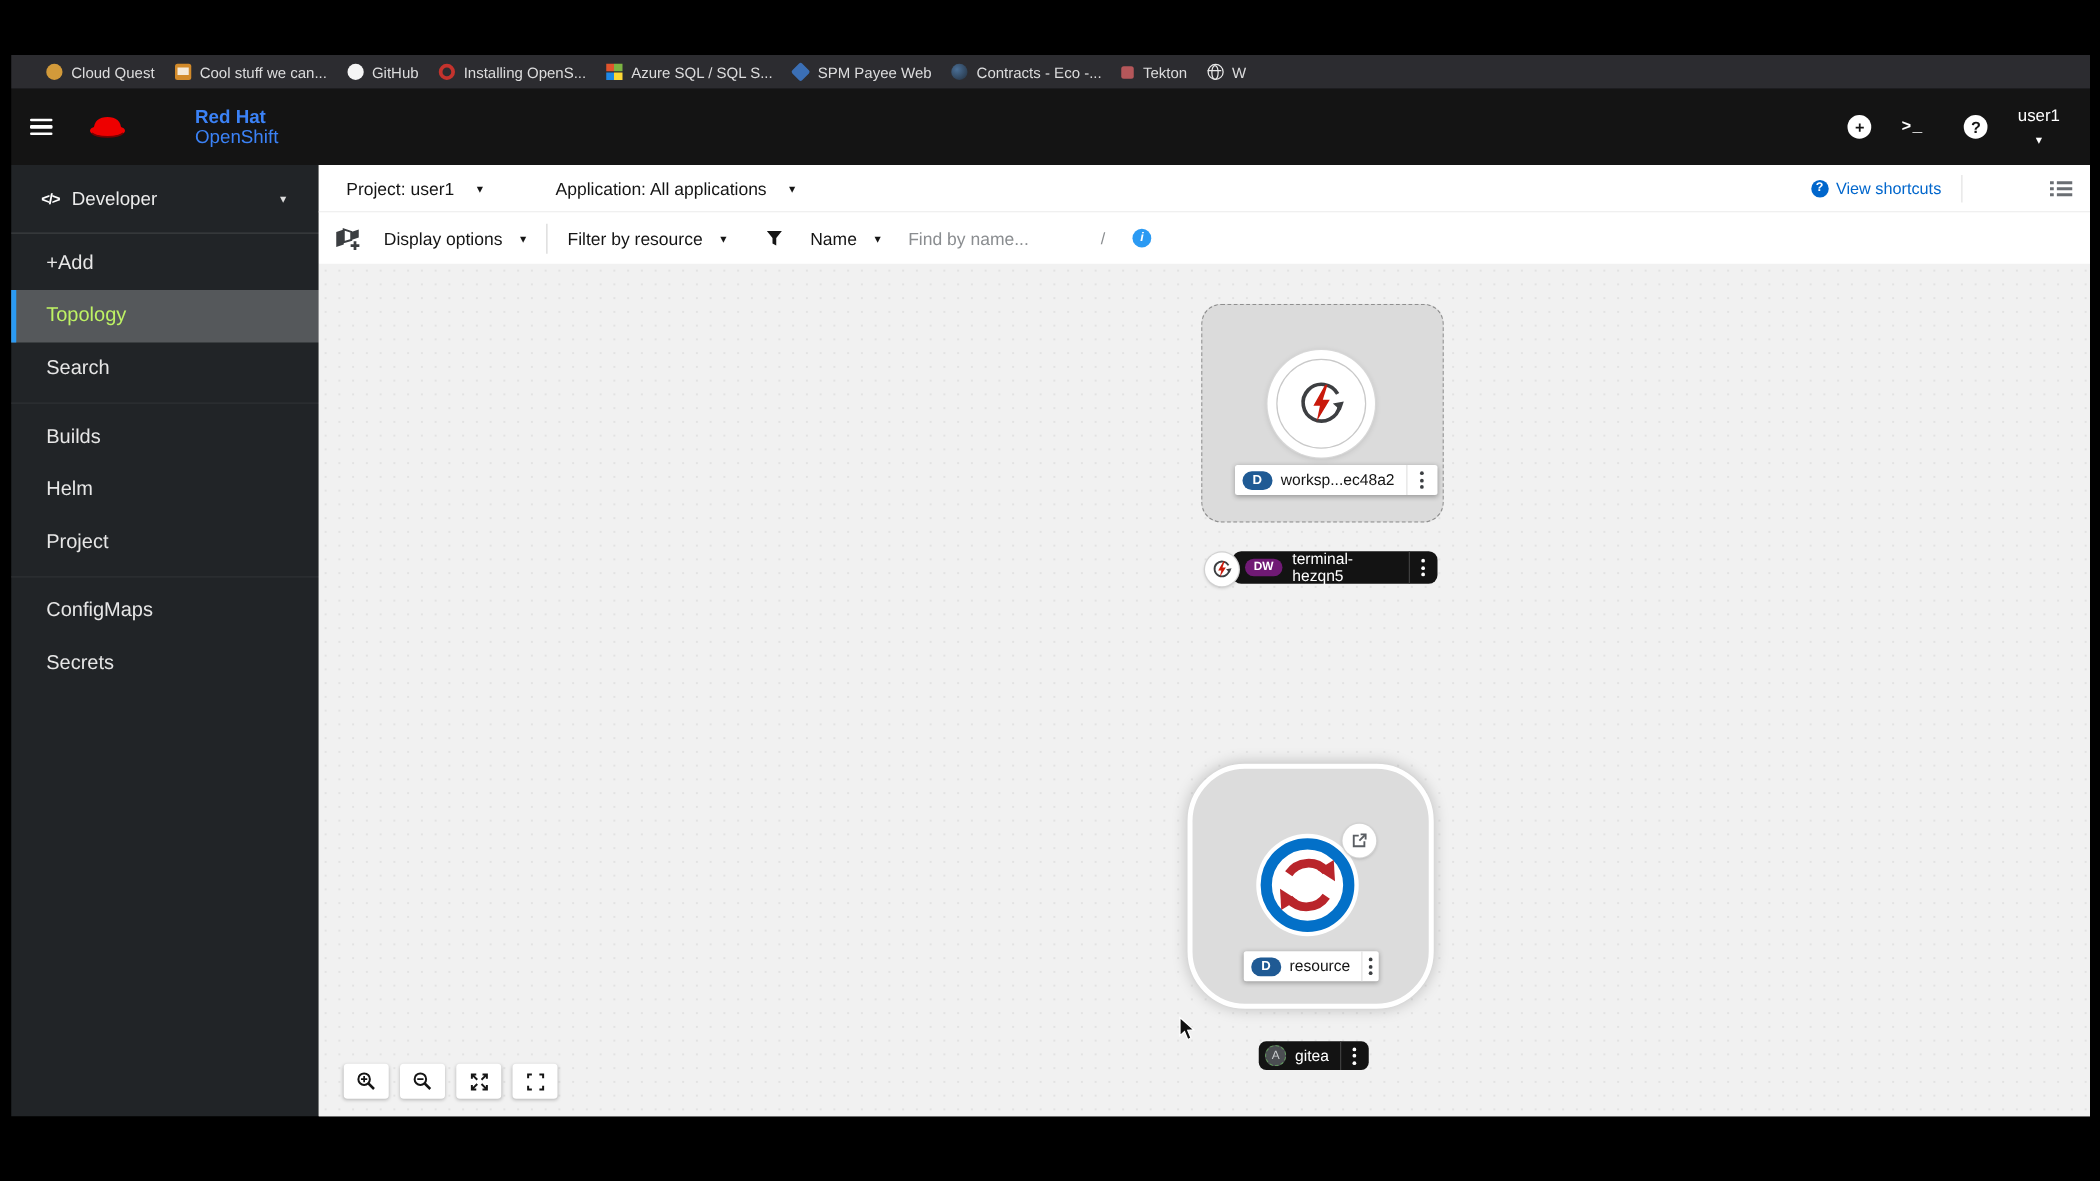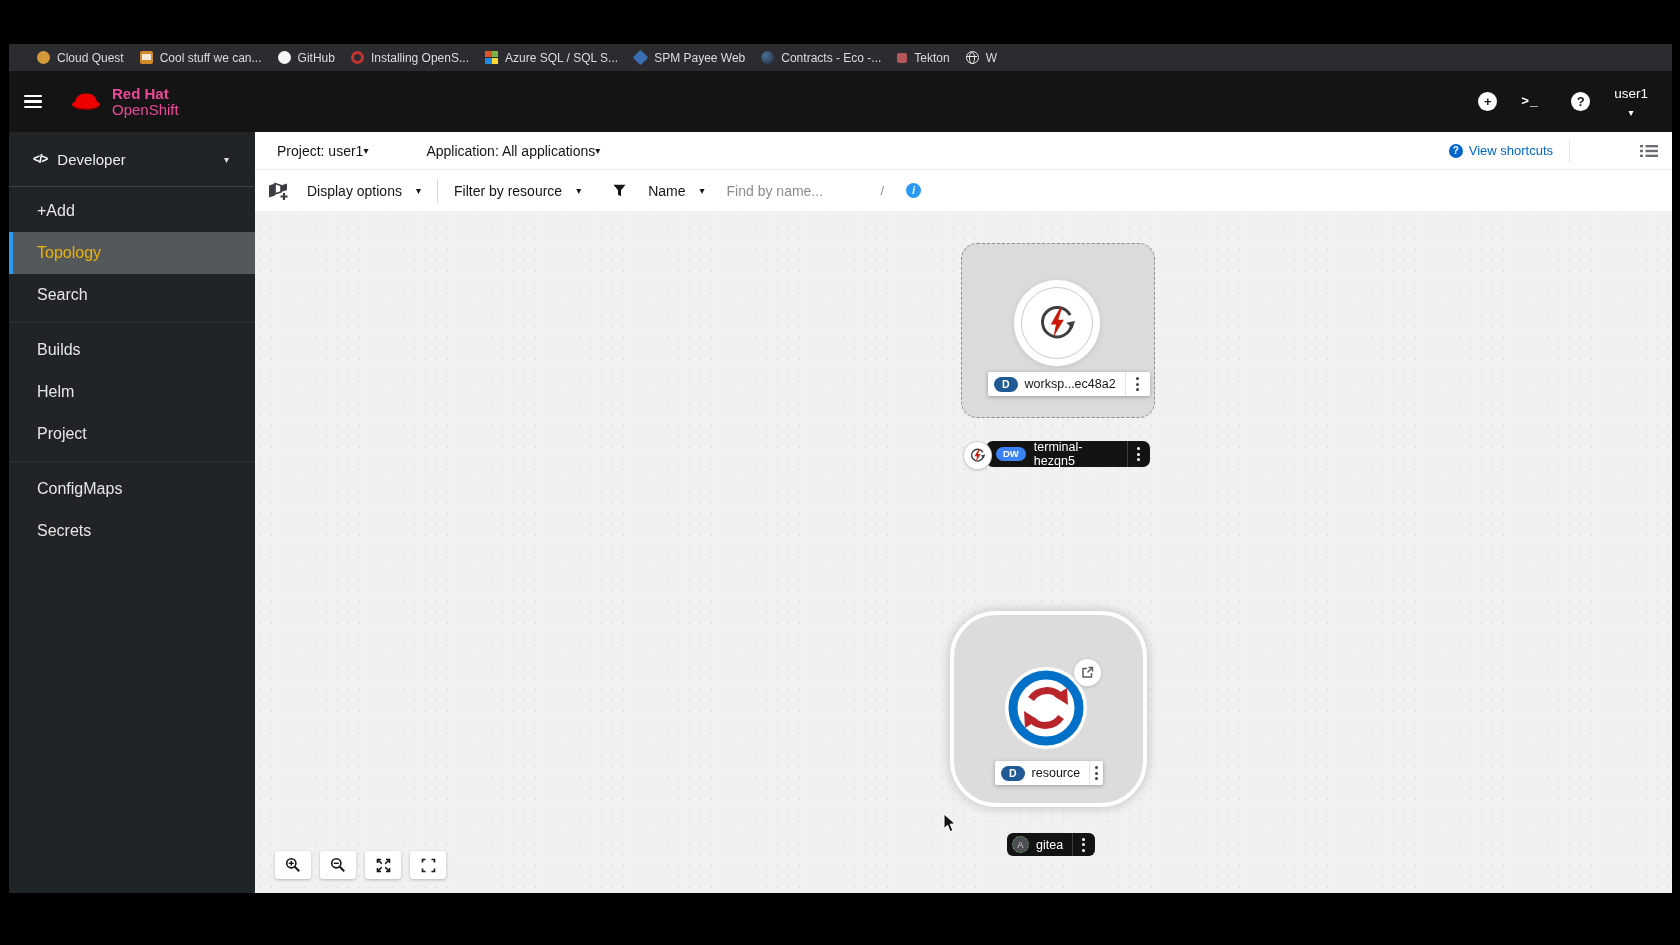--- a/index.html
+++ b/index.html
@@ -35,7 +35,7 @@
     justify-content:space-between; cursor:pointer; }
   .hamburger span { height:2.4px; background:#fff; border-radius:1px; }
   .brand { display:flex; align-items:center; gap:9px; margin-left:27px; }
-  .brand-text { color:#ec4899; line-height:16px; font-size:15px; }
+  .brand-text { color:#3b82f6; line-height:16px; font-size:15px;margin-left:44px; }
   .brand-text .b1 { font-weight:bold; }
   .mast-right { margin-left:auto; display:flex; align-items:center; margin-right:24px; gap:24px; }
   .mast-icon { width:19px; height:19px; border-radius:50%; background:#fff; color:#141414;

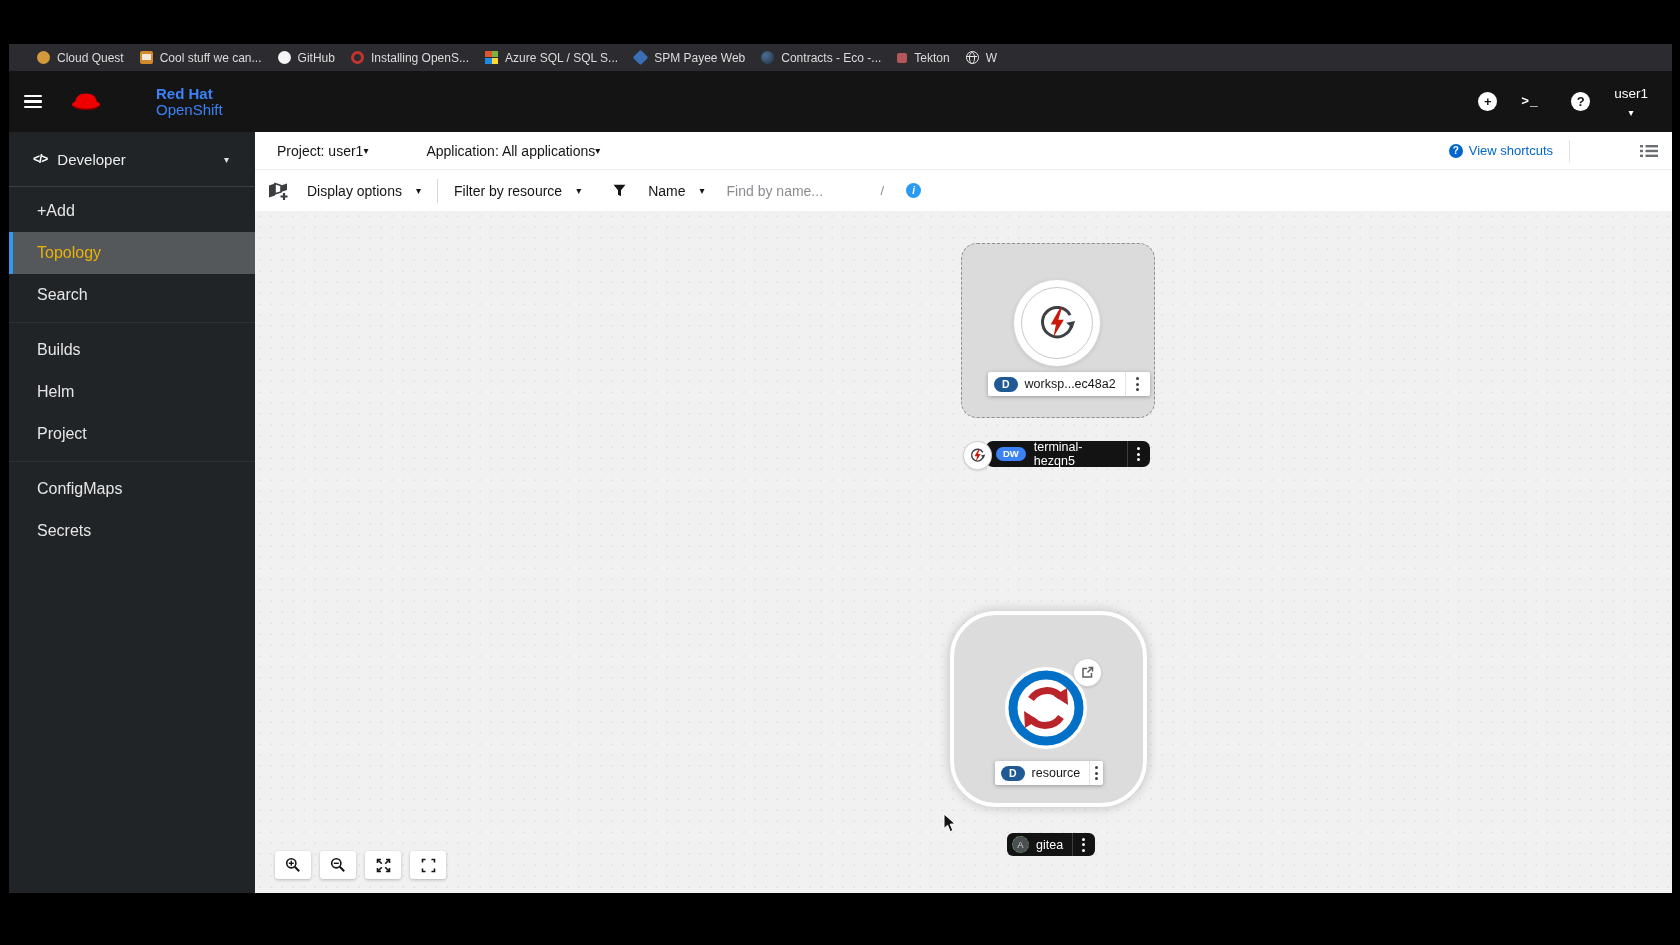--- a/index.html
+++ b/index.html
@@ -63,7 +63,7 @@
   
   .context-bar { height:38px; display:flex; align-items:center; border-bottom:1px solid #ececec;
     padding:0 14px 0 22px; background:#fff; flex:none; }
-  .ctx-dd { display:flex; align-items:center; font-size:14px; color:#151515; cursor:pointer; }
+  .ctx-dd { display:flex; align-items:center; gap:18px; font-size:14px; color:#151515; cursor:pointer; }
   .caret-dark { font-size:10px; color:#151515; }
   .ctx-app { margin-left:58px; }
   .ctx-right { margin-left:auto; display:flex; align-items:center; }

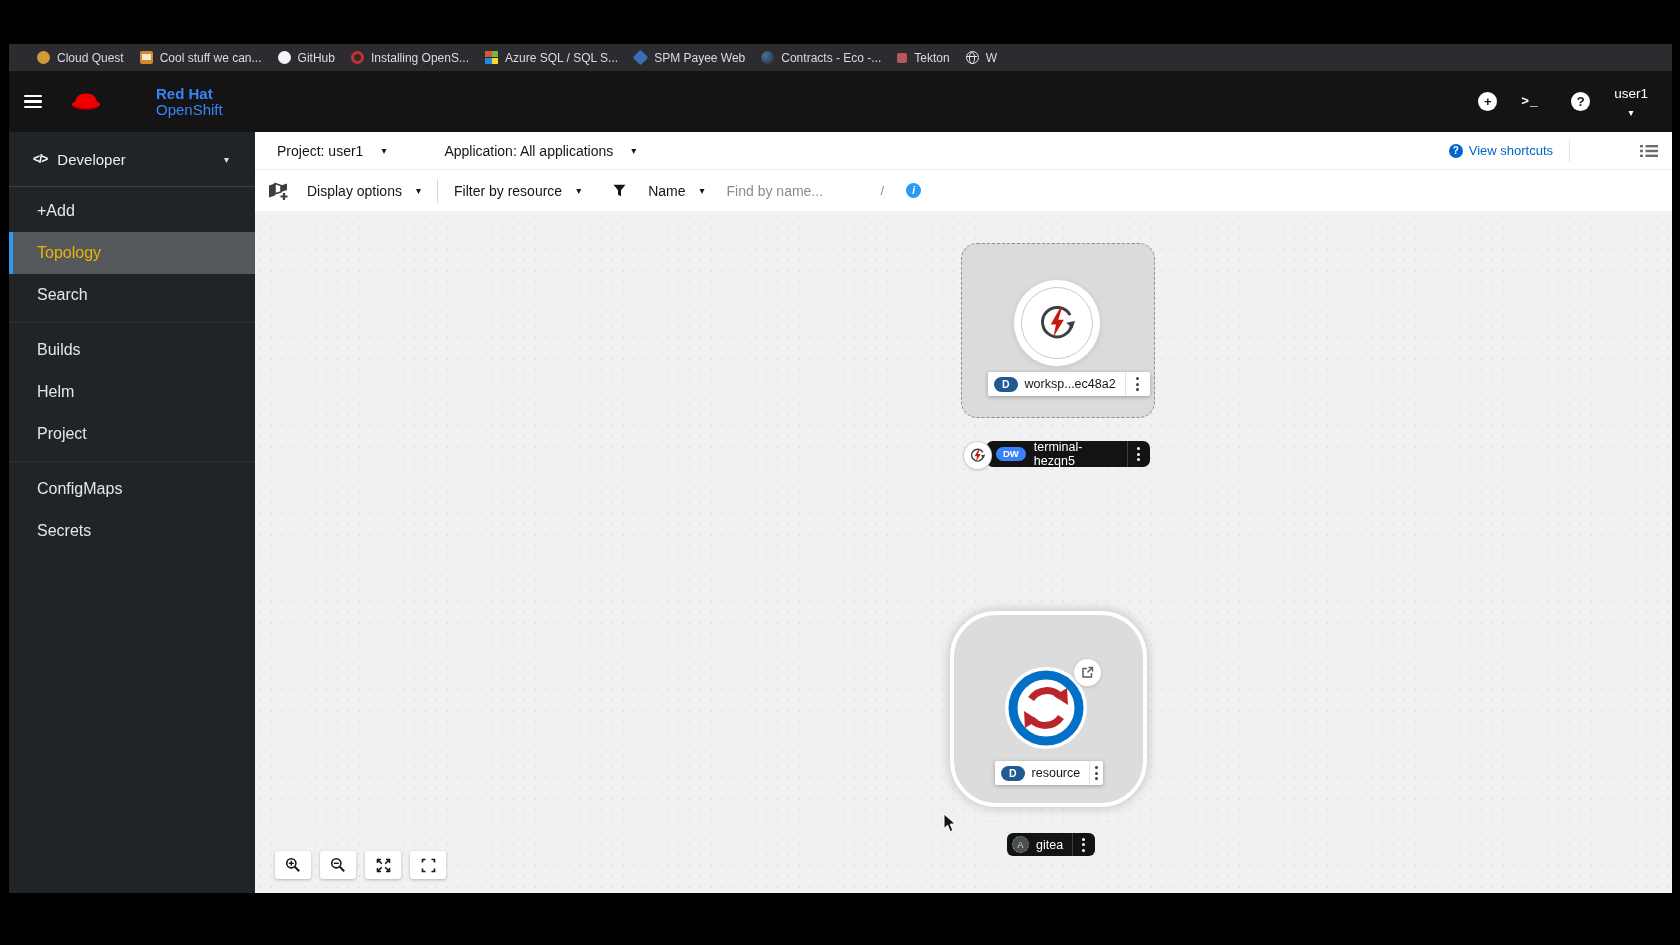--- a/index.html
+++ b/index.html
@@ -55,7 +55,7 @@
   .persp-caret { margin-left:auto; font-size:10px; color:#ddd; }
   .nav-item { height:42px; display:flex; align-items:center; padding-left:24px; font-size:16px;
     color:#e6e6e6; cursor:pointer; border-left:4px solid transparent; }
-  .nav-item.active { background:#55585b; border-left:4px solid #2b9af3; color:#eab308; }
+  .nav-item.active { background:#55585b; border-left:4px solid #2b9af3; color:#bef264; }
   .nav-divider { height:1px; background:#2e3134; margin:6px 0; }
 
   .content { flex:1; display:flex; flex-direction:column; background:#fff; }

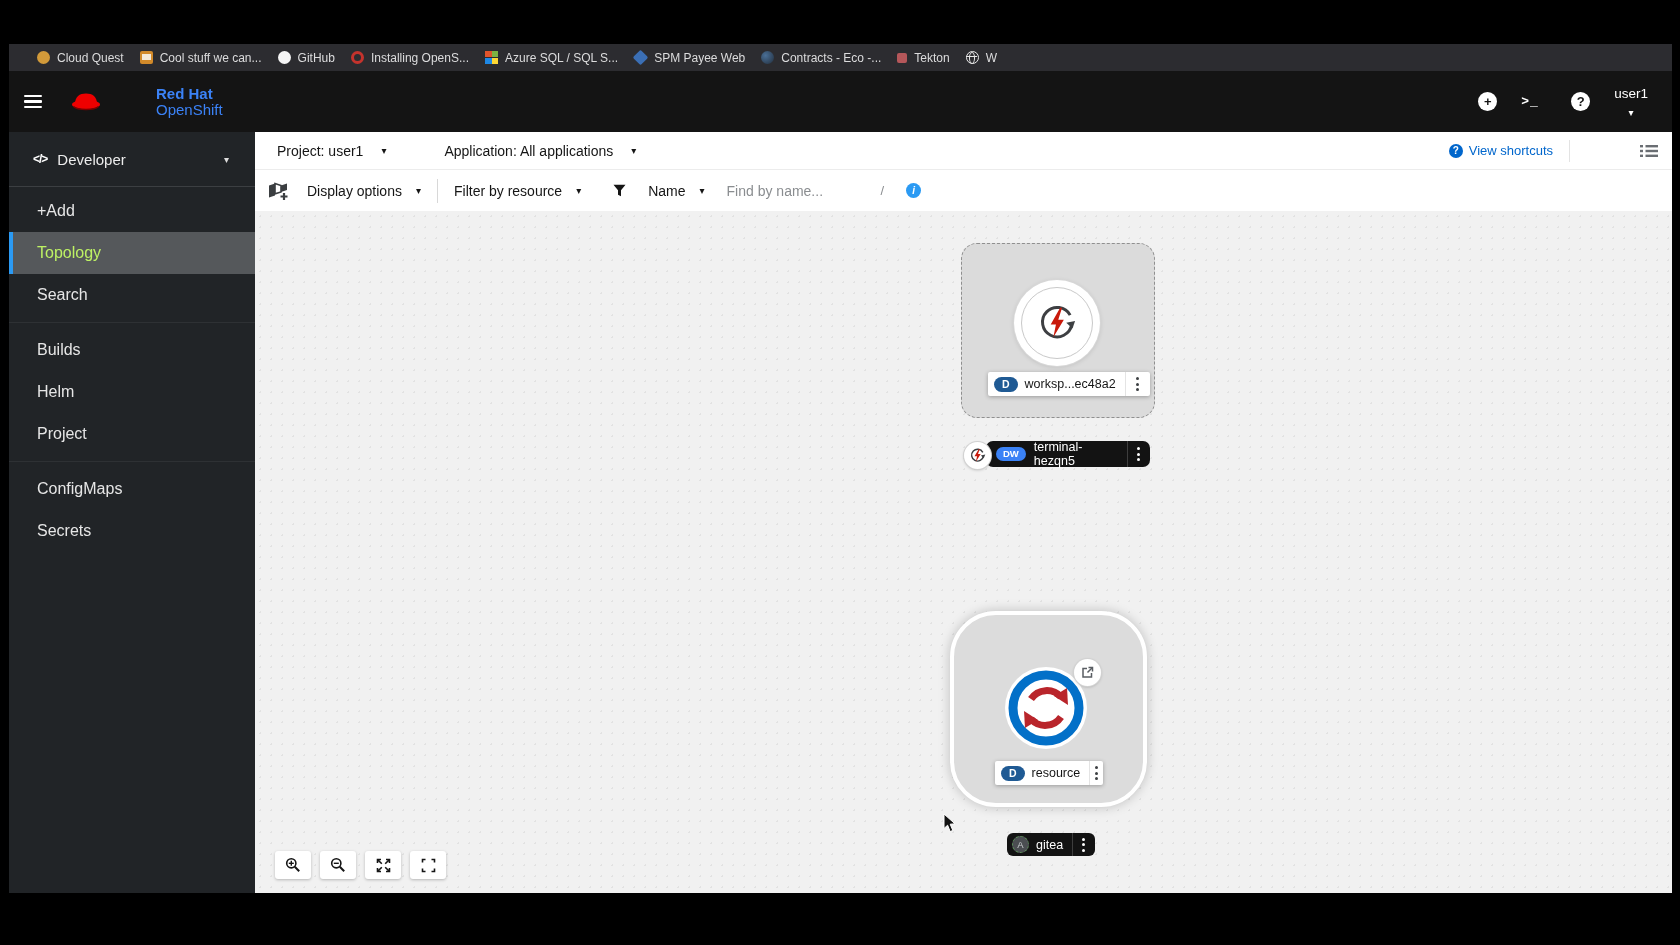--- a/index.html
+++ b/index.html
@@ -111,7 +111,7 @@
     border-radius:7px; font-size:12.5px; color:#fff; cursor:pointer; }
   .dark-pill .pill-divider { background:#3e3e3e; }
   .dark-pill .kebab i { background:#fff; }
-  .dw-badge { margin:0 8px 0 10px; background:#3b82f6; color:#fff; font-size:9.5px; font-weight:bold;
+  .dw-badge { margin:0 8px 0 10px; background:#701a75; color:#fff; font-size:9.5px; font-weight:bold;
     border-radius:8px; padding:2px 7px; line-height:10px; }
   .app-badge { margin:0 7px 0 5px; width:17px; height:17px; border-radius:50%; background:#4b4e52;
     border:1px dashed #5f8f5c; color:#c9cccf; font-size:9.5px; display:flex; align-items:center;

